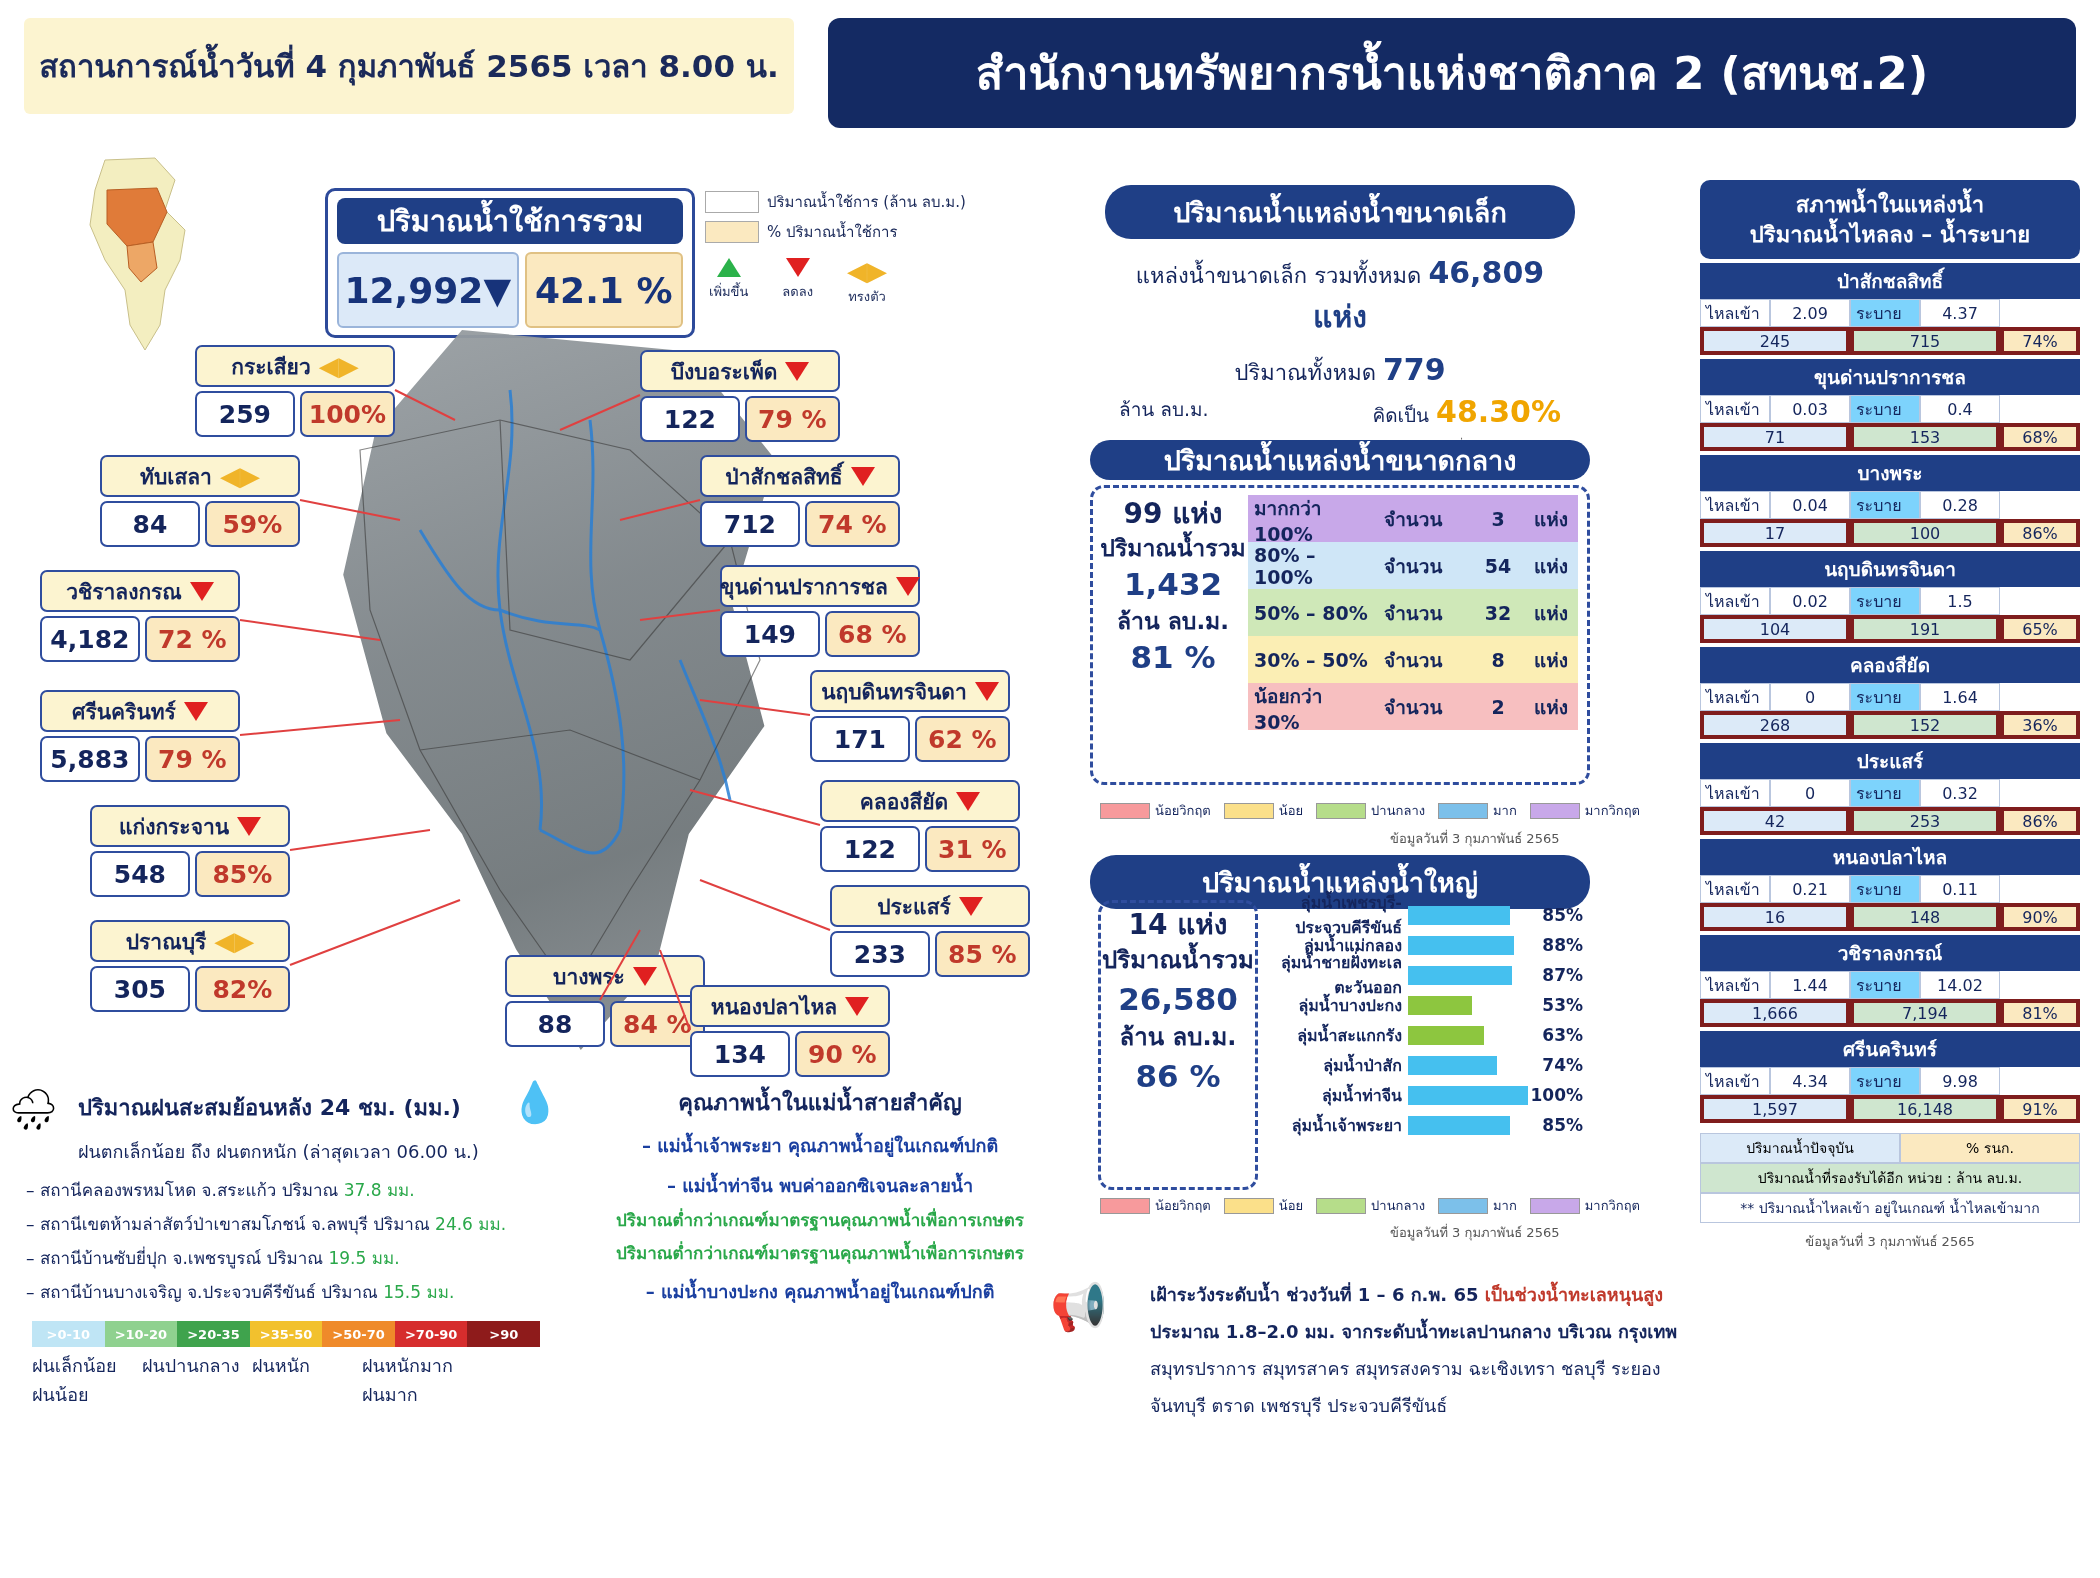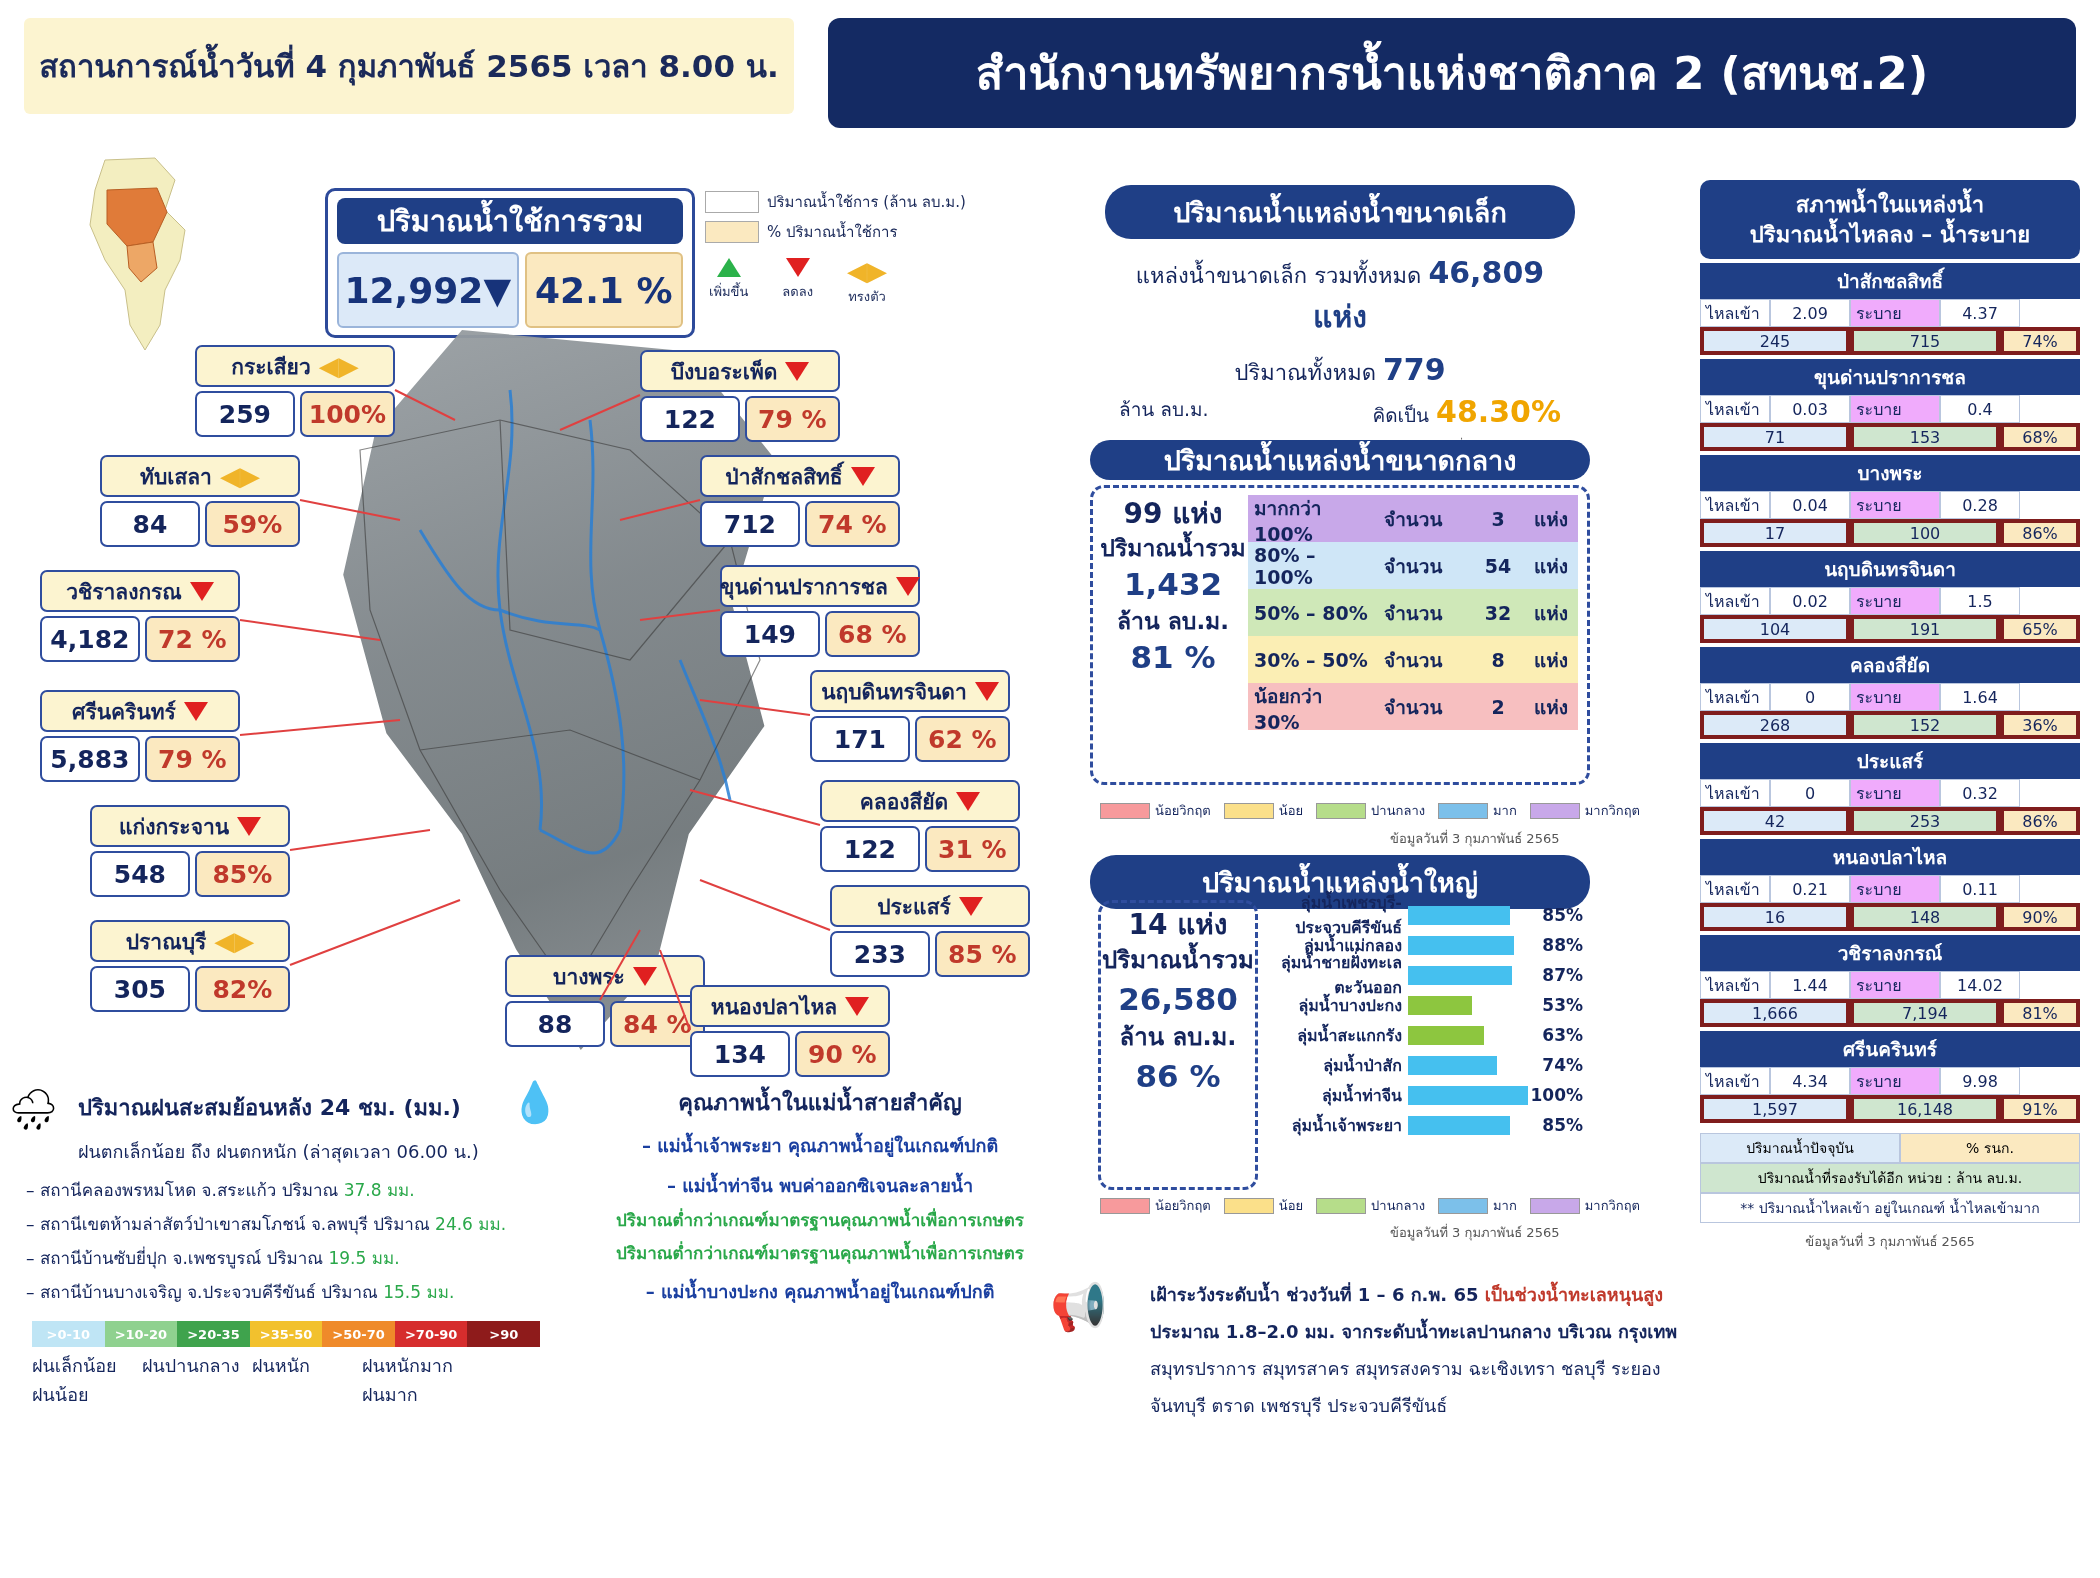--- a/index.html
+++ b/index.html
@@ -148,7 +148,7 @@
   .rt-r1 > div { border:1px solid #b9c6de; padding:3px 5px; height:28px; display:flex; align-items:center; }
   .c1 { width:70px; background:#ffffff; }
   .c2 { width:80px; background:#ffffff; justify-content:center; }
-  .c3 { width:90px; background:#f0abfc; }
+  .c3 { width:70px; background:#7dd3fc; }
   .rt-r2 { display:flex; font-size:16px; color:#14255c; }
   .rt-r2 > div { border:4px solid #7f1d1d; padding:3px 5px; height:28px; display:flex; align-items:center; justify-content:center; }
   .d1 { width:150px; background:#dceaf8; }

